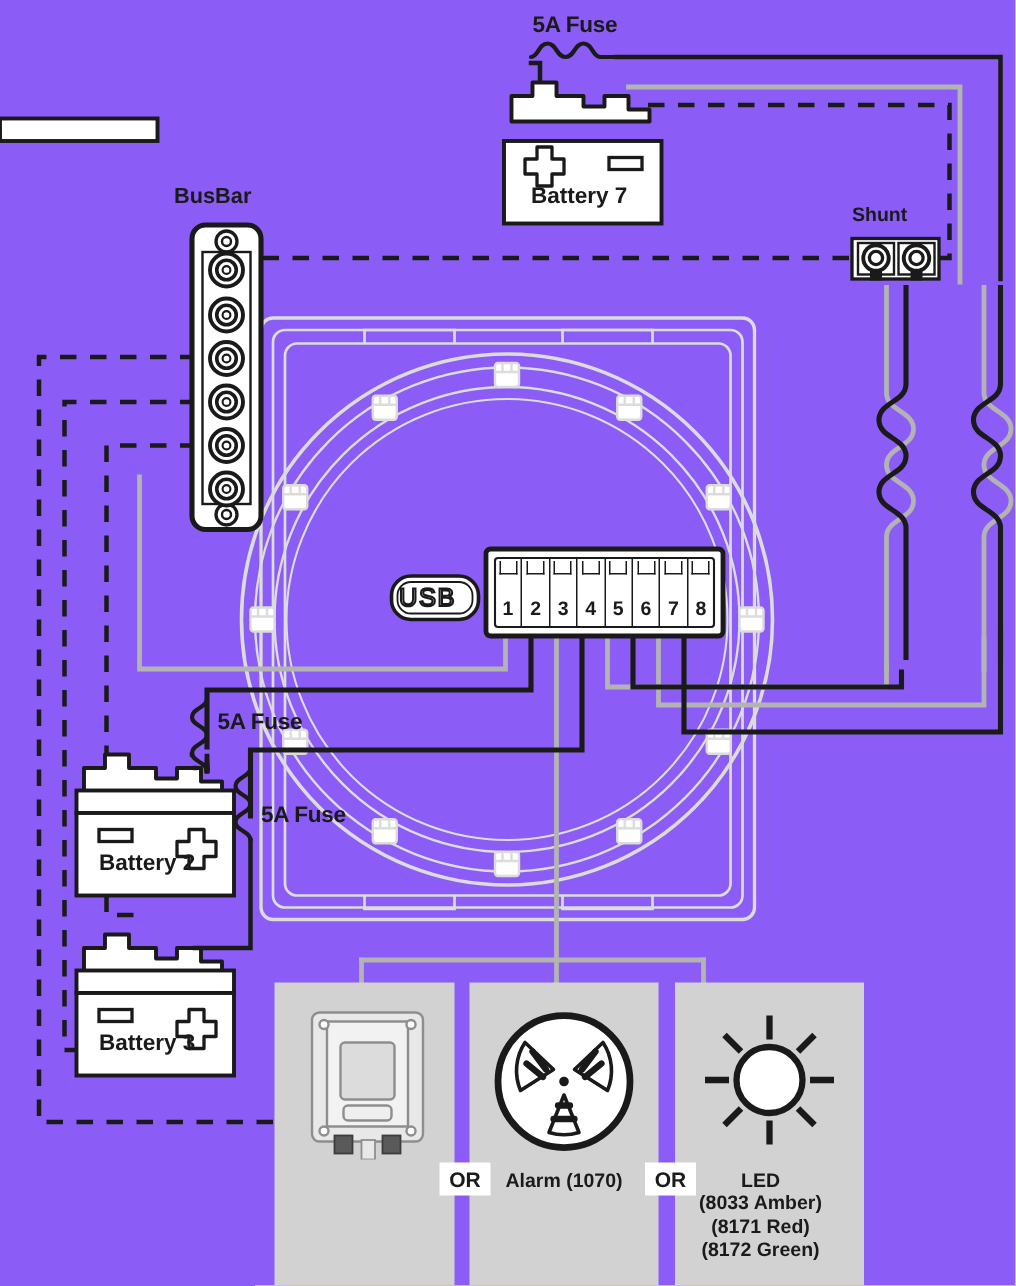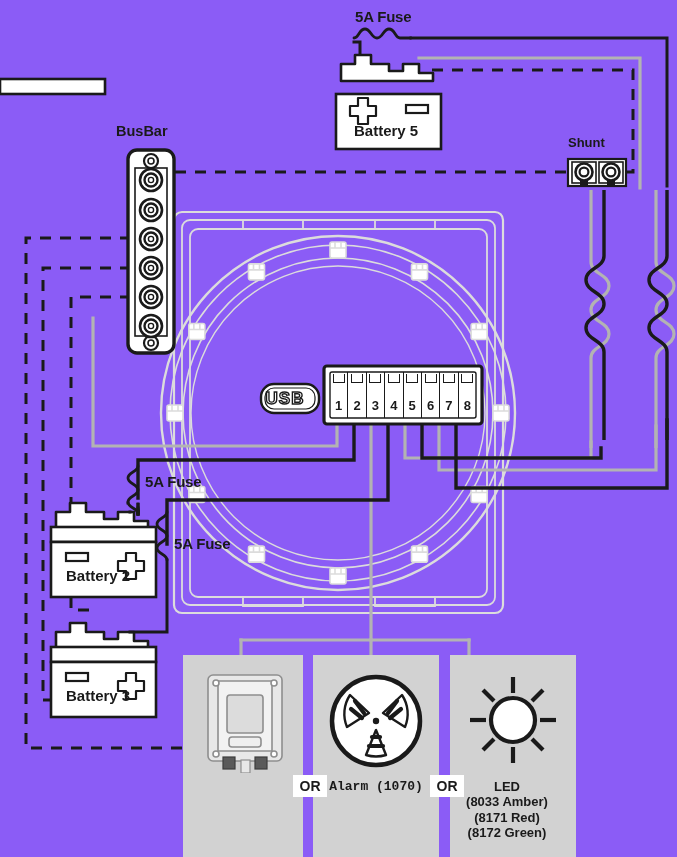--- a/index.html
+++ b/index.html
@@ -347,7 +347,7 @@
 
   <div class="lbl lbl-fuse" style="left:355px; top:9px;">5A Fuse</div>
 
-  <div class="lbl lbl-bat" style="left:354px; top:123px;">Battery 5</div>
+  <div class="lbl lbl-bat" style="left:354px; top:123px;">Battery 7</div>
 
   <div class="lbl lbl-busbar" style="left:116px; top:124px;text-align:center;">BusBar</div>
 

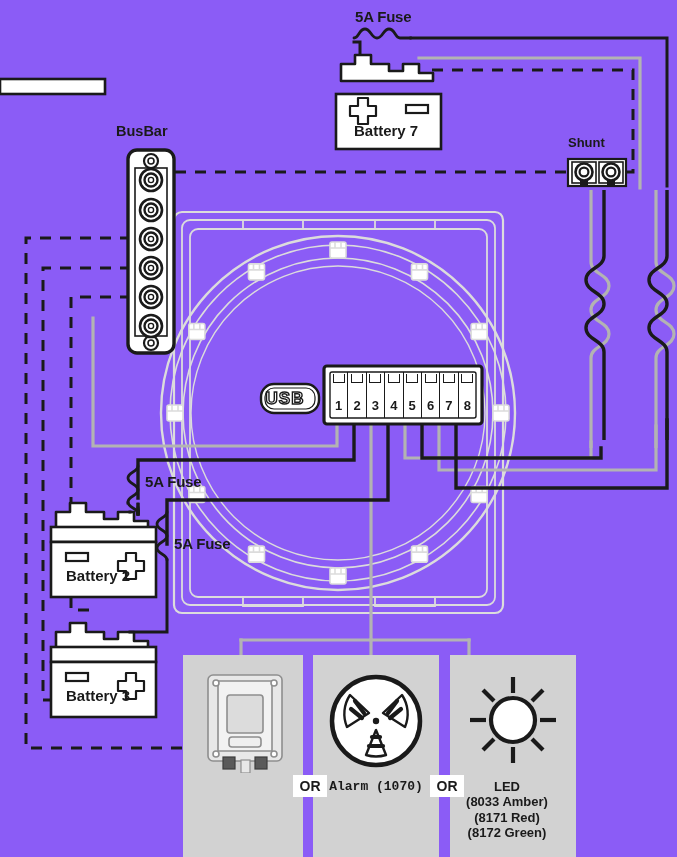--- a/index.html
+++ b/index.html
@@ -363,7 +363,7 @@
 
   <div style="position:absolute; left:261px; top:384px; width:48px; height:29px;
               display:flex; align-items:center; justify-content:center;
-              font-size:17px; font-weight:bold; letter-spacing:1px;
+              font-size:17px; font-weight:normal; letter-spacing:1px;
               color:#ffffff; -webkit-text-stroke:1.4px #1a1a1a;">USB</div>
 
   <div id="pin-row" style="position:absolute; left:330px; top:372px; width:146px; height:46px; display:flex;">

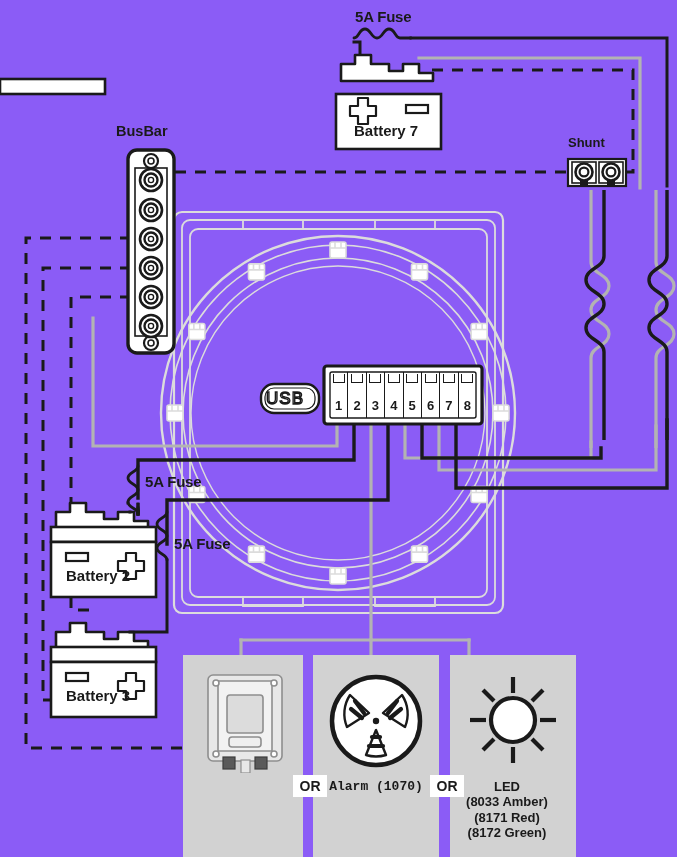--- a/index.html
+++ b/index.html
@@ -456,7 +456,7 @@
   </svg>
 
 
-  <div class="acc-cap" style="left:313px; top:779px; width:126px;font-family:Liberation Mono, monospace;">
+  <div class="acc-cap" style="left:313px; top:779px; width:126px;">
     <div>Alarm (1070)</div>
   </div>
 

